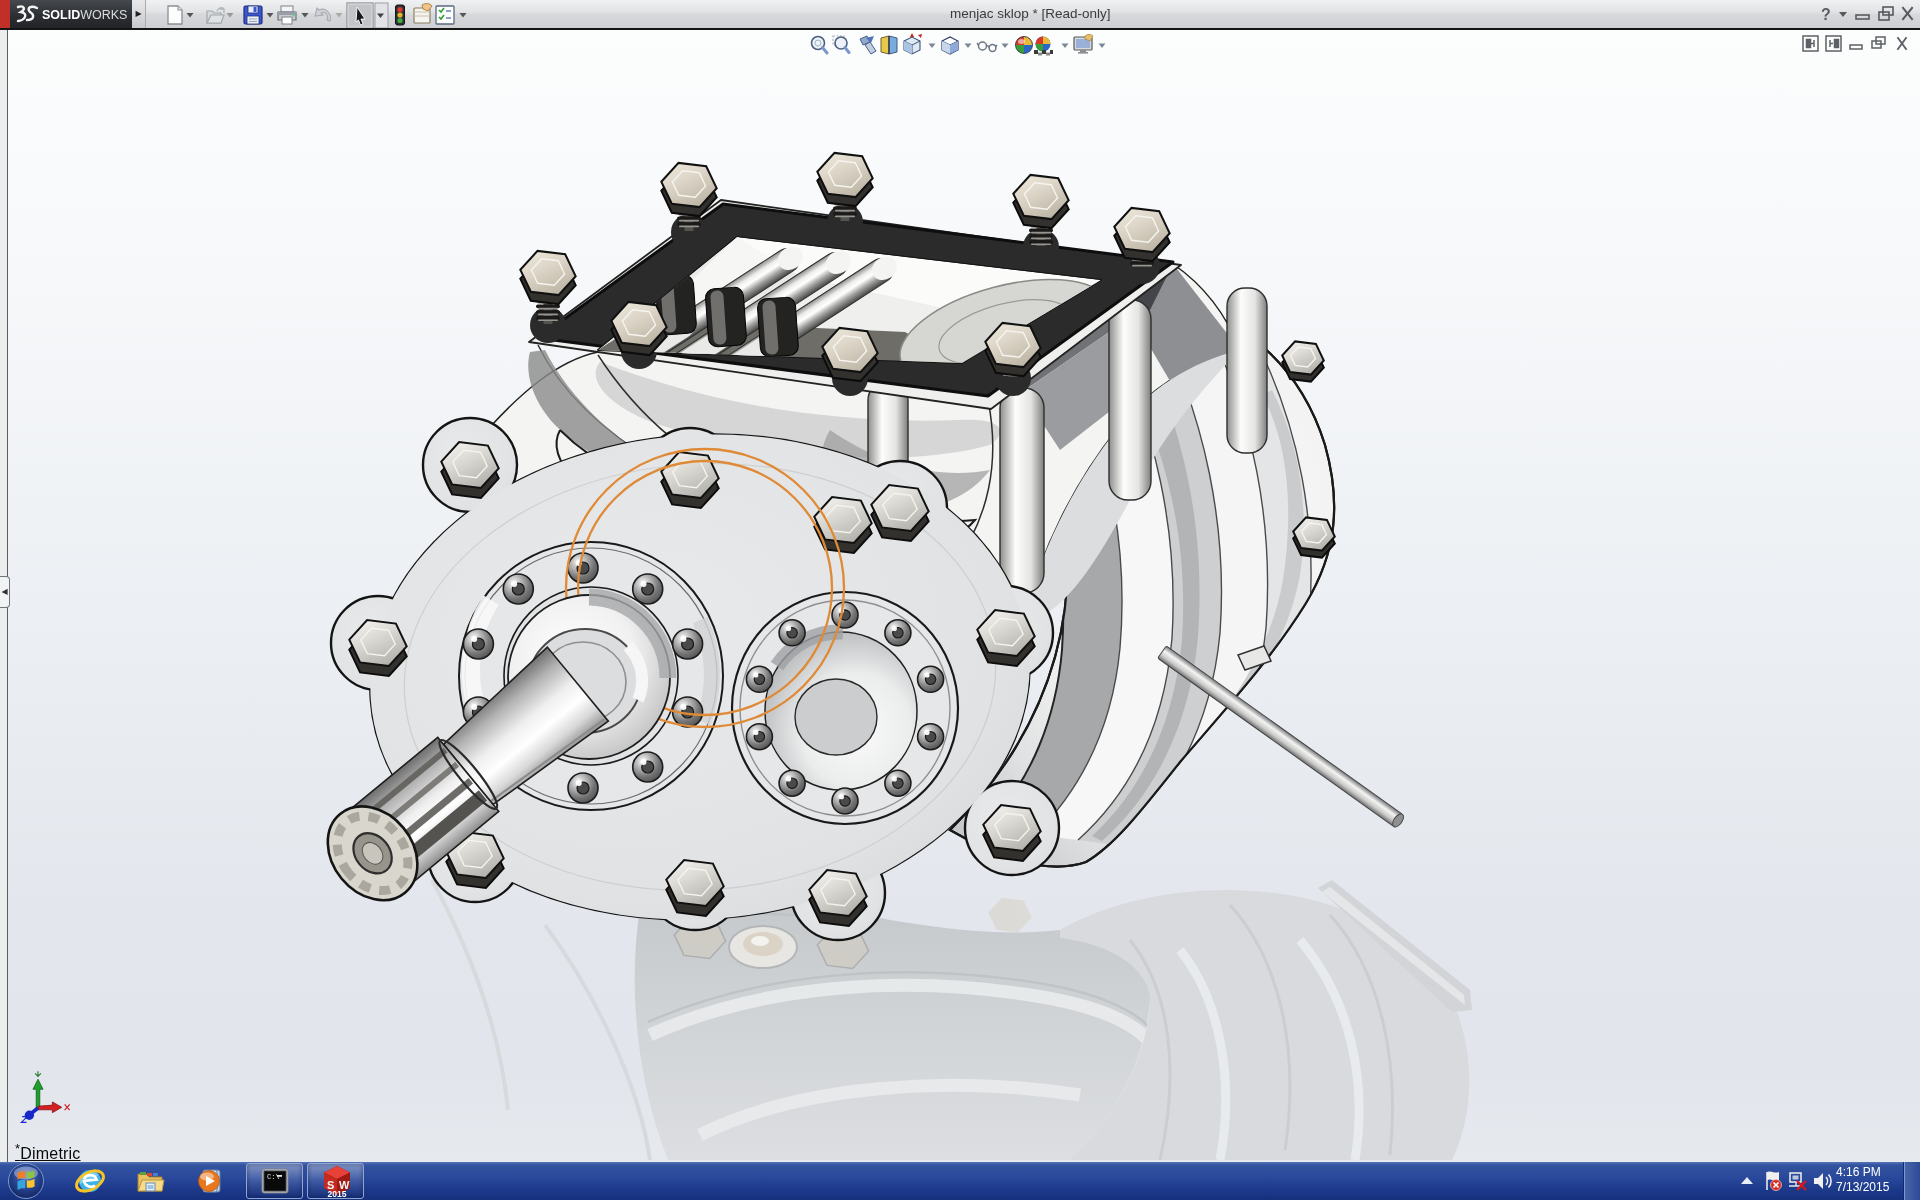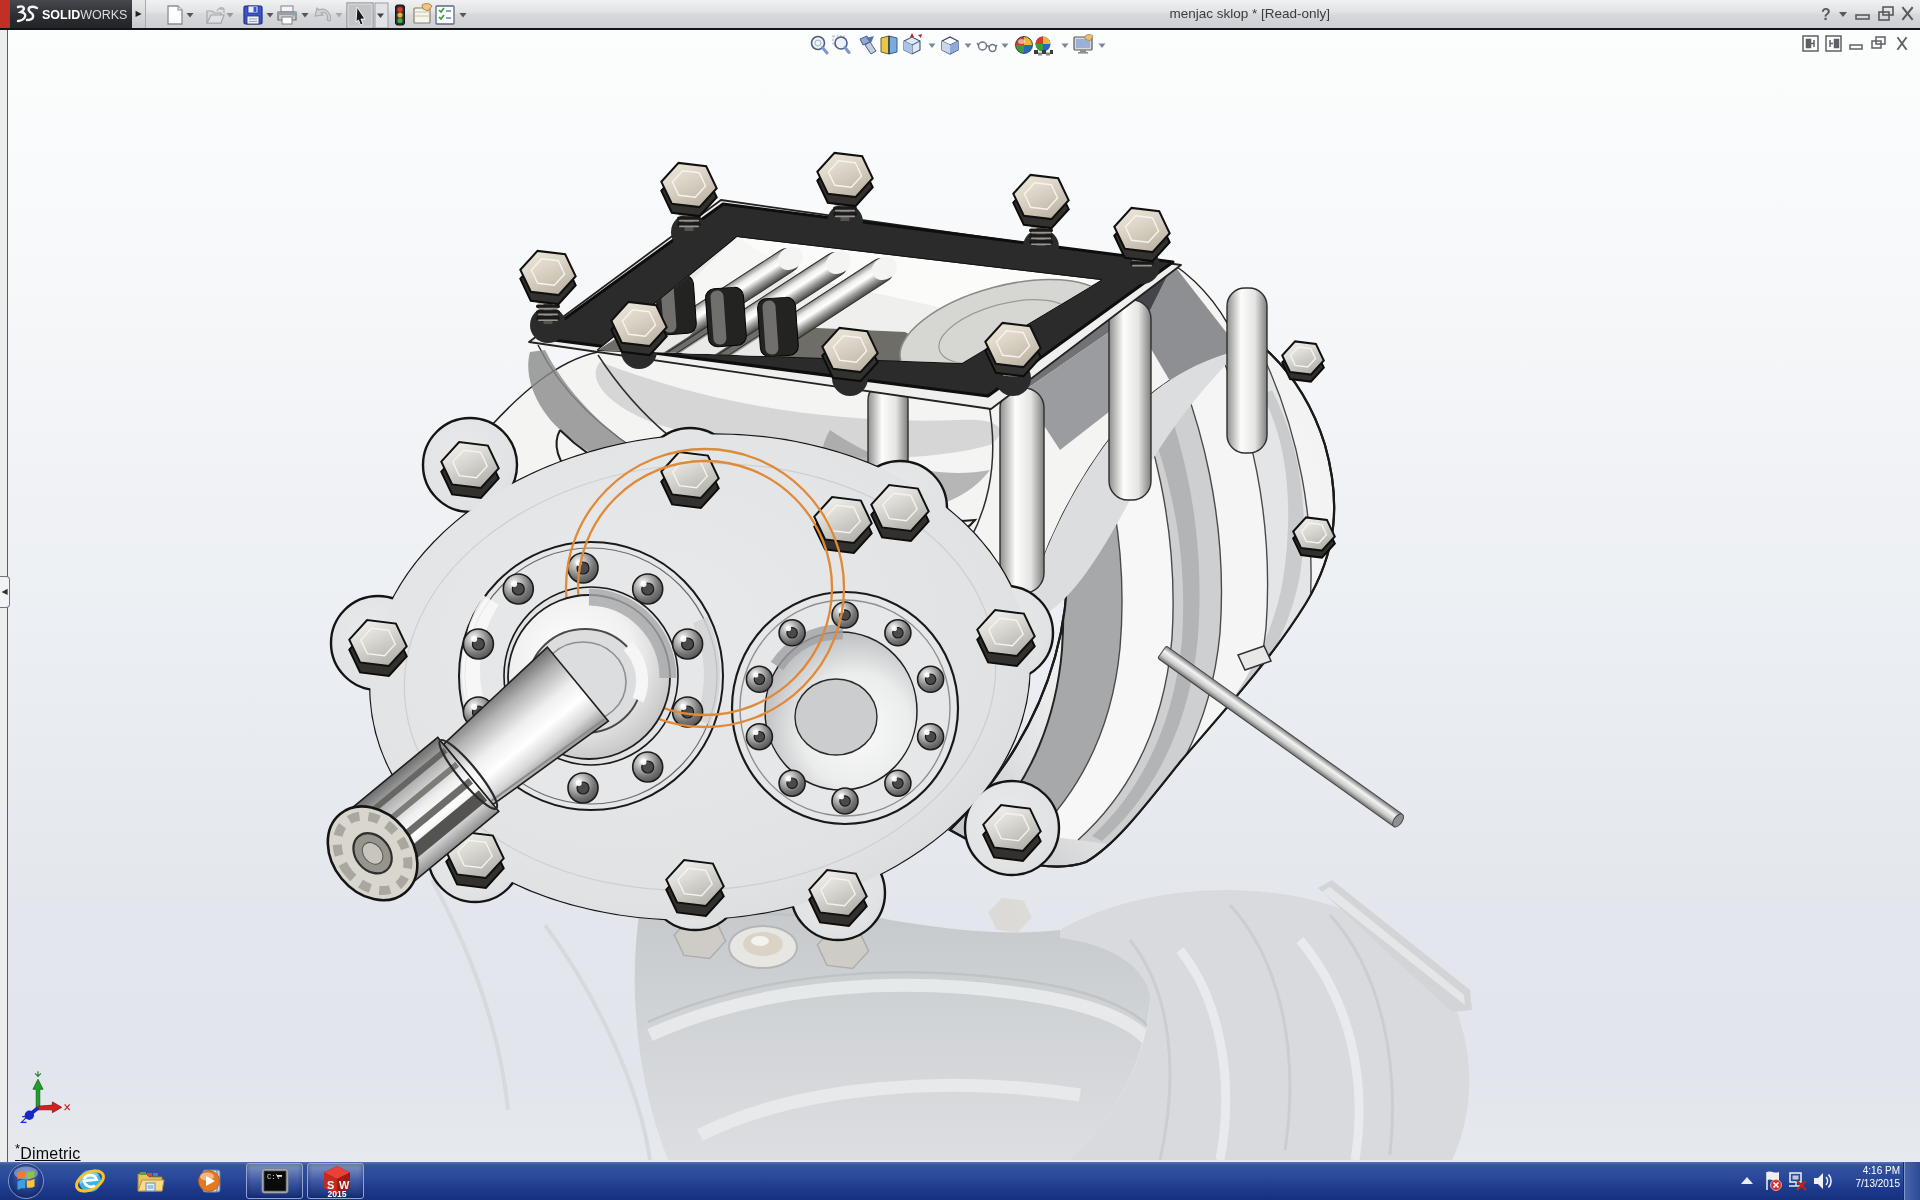--- a/index.html
+++ b/index.html
@@ -34,7 +34,7 @@
     background:linear-gradient(180deg,#e8e8ea,#c8c9cd); border-right:1px solid #aaa;
     font-size:8px; color:#222; text-align:center; line-height:28px; }
   .tbicons { position:absolute; top:2px; height:26px; display:flex; align-items:center; }
-  #titletext { position:absolute; left:950px; top:6px; width:380px; text-align:right;
+  #titletext { position:absolute; left:950px; top:6px; width:380px; text-align:left;
     font-size:13.5px; color:#3c3c3c; }
   #winctl1 { position:absolute; right:6px; top:4px; display:flex; gap:7px; align-items:center; }
 

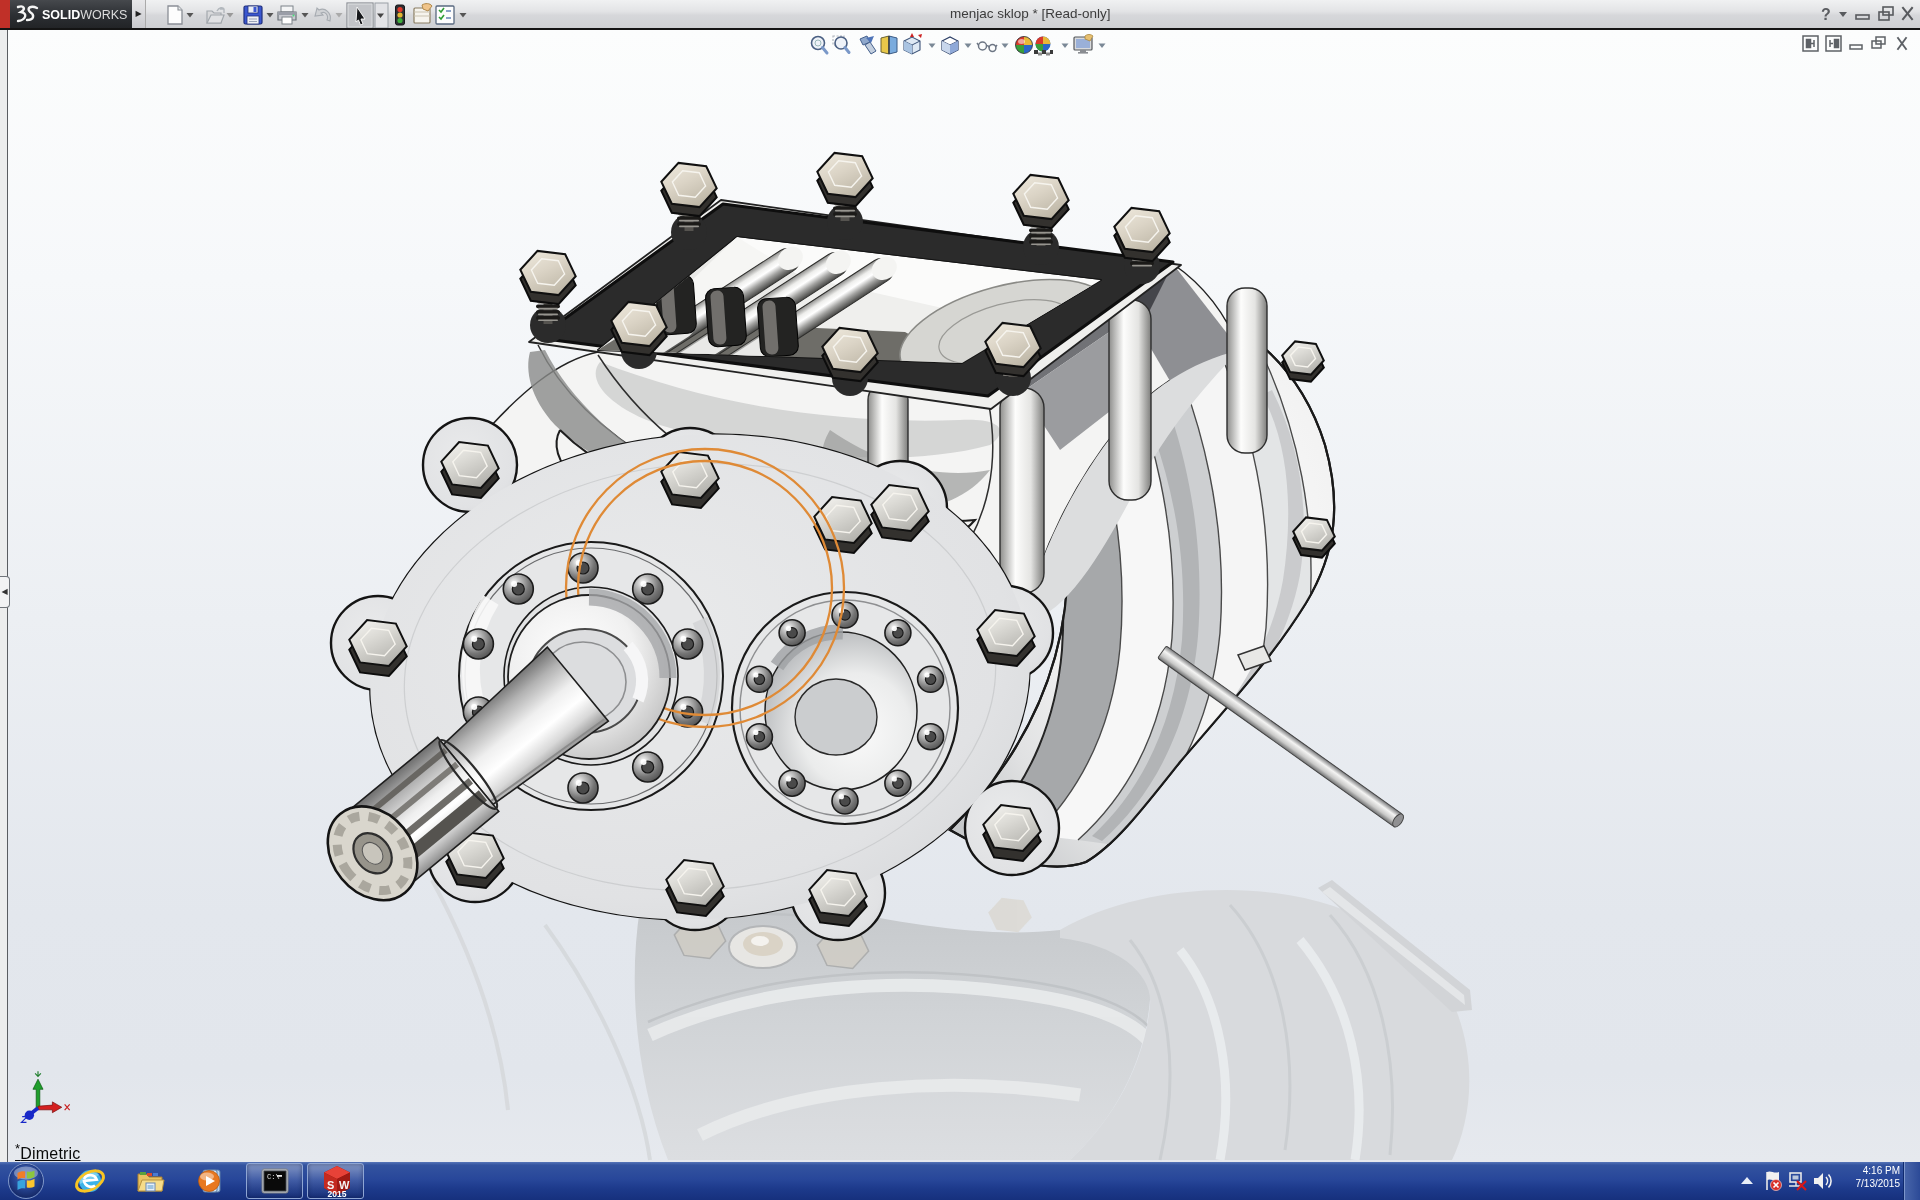--- a/index.html
+++ b/index.html
@@ -50,7 +50,7 @@
     box-shadow:inset 0 0 4px rgba(10,20,60,0.5); }
   #tray { position:absolute; left:0; top:0; width:1920px; height:38px; }
   #traysvg { position:absolute; left:1735px; top:0; }
-  #clock { position:absolute; left:1836px; top:3px; width:64px; color:#fff; font-size:10px; text-align:right; line-height:1.28; }
+  #clock { position:absolute; left:1836px; top:3px; width:64px; color:#fff; font-size:12px; text-align:left; line-height:1.28; }
   #showdesk { position:absolute; right:0; top:0; width:17px; height:38px; border-left:1px solid #0f2a6e;
     background:linear-gradient(90deg,#4a67ab,#2c4a97); box-shadow:inset 1px 0 0 #7e97cc; }
 </style>

